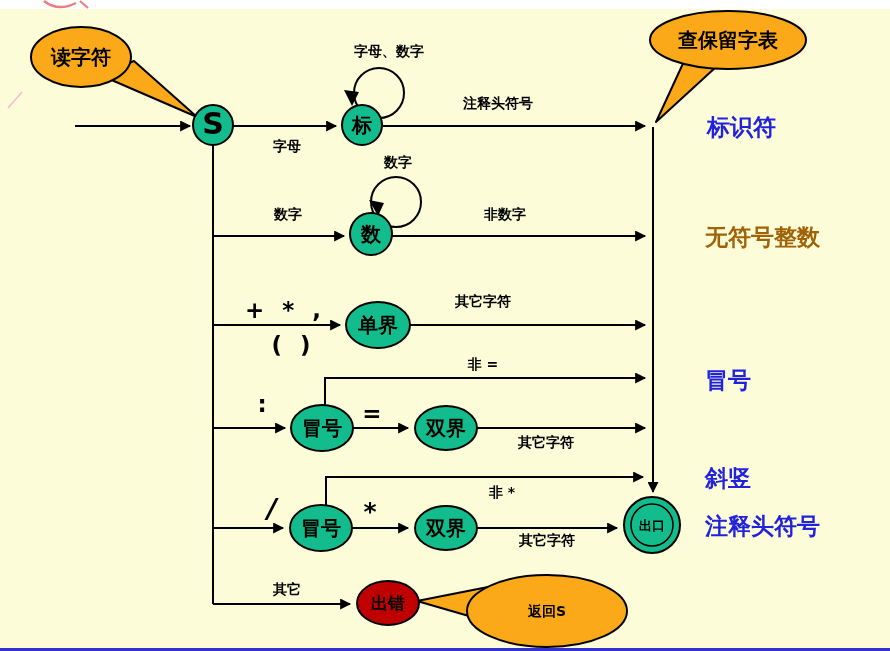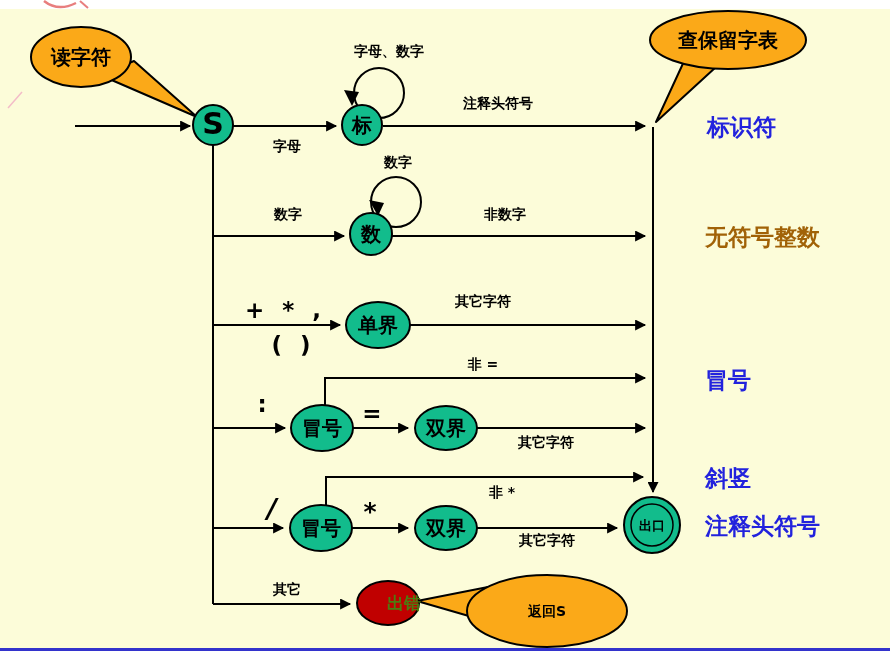--- a/index.html
+++ b/index.html
@@ -23,7 +23,7 @@
     position:absolute; transform:translateY(-50%);
     font-weight:bold; font-size:23px; white-space:nowrap; line-height:1;
   }
-  .white { color:#4d7c0f;margin-left:16px; }
+  .white { color:#000000; }
   .spread { word-spacing:10px; }
   .slash { font-size:27px; font-style:italic; }
   .star { font-size:25px; }

